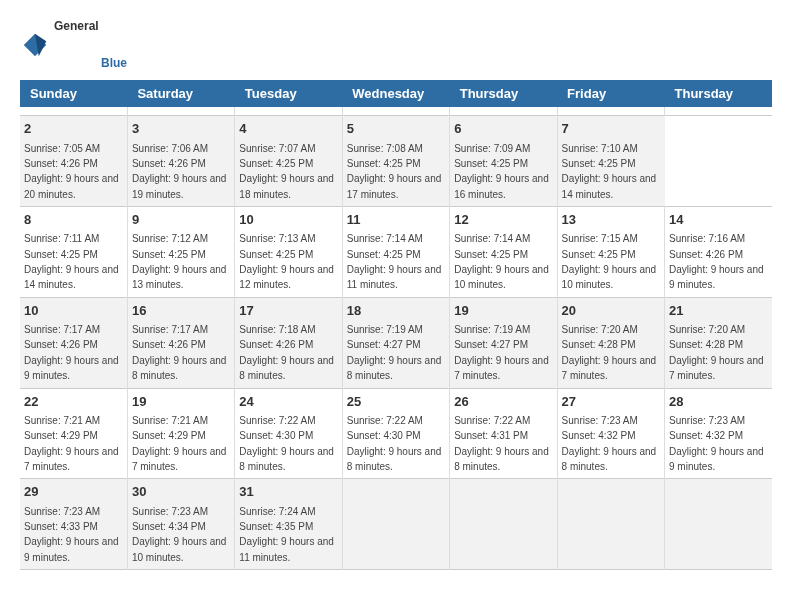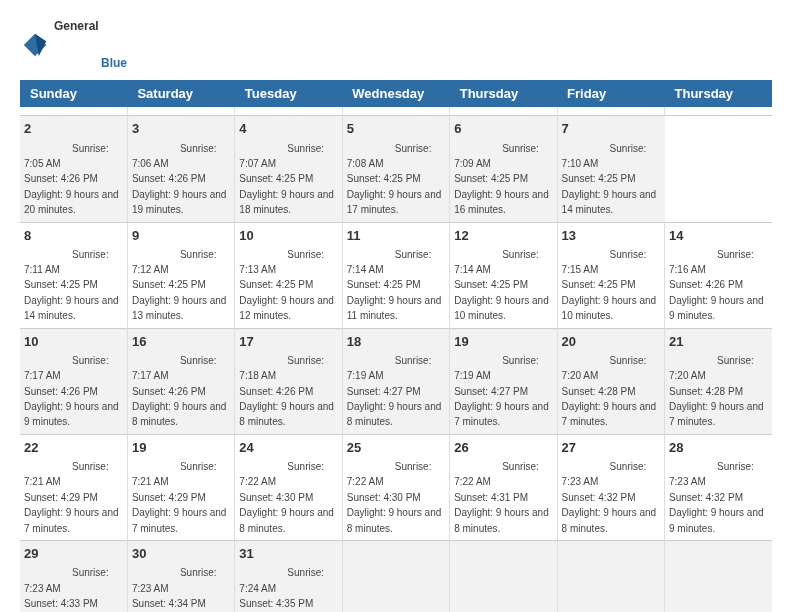--- a/index.html
+++ b/index.html
@@ -87,7 +87,6 @@
     .day-info {
       font-size: 10px;
       color: #444;
-      margin-left: 48px;
     }
   </style>
 </head>

